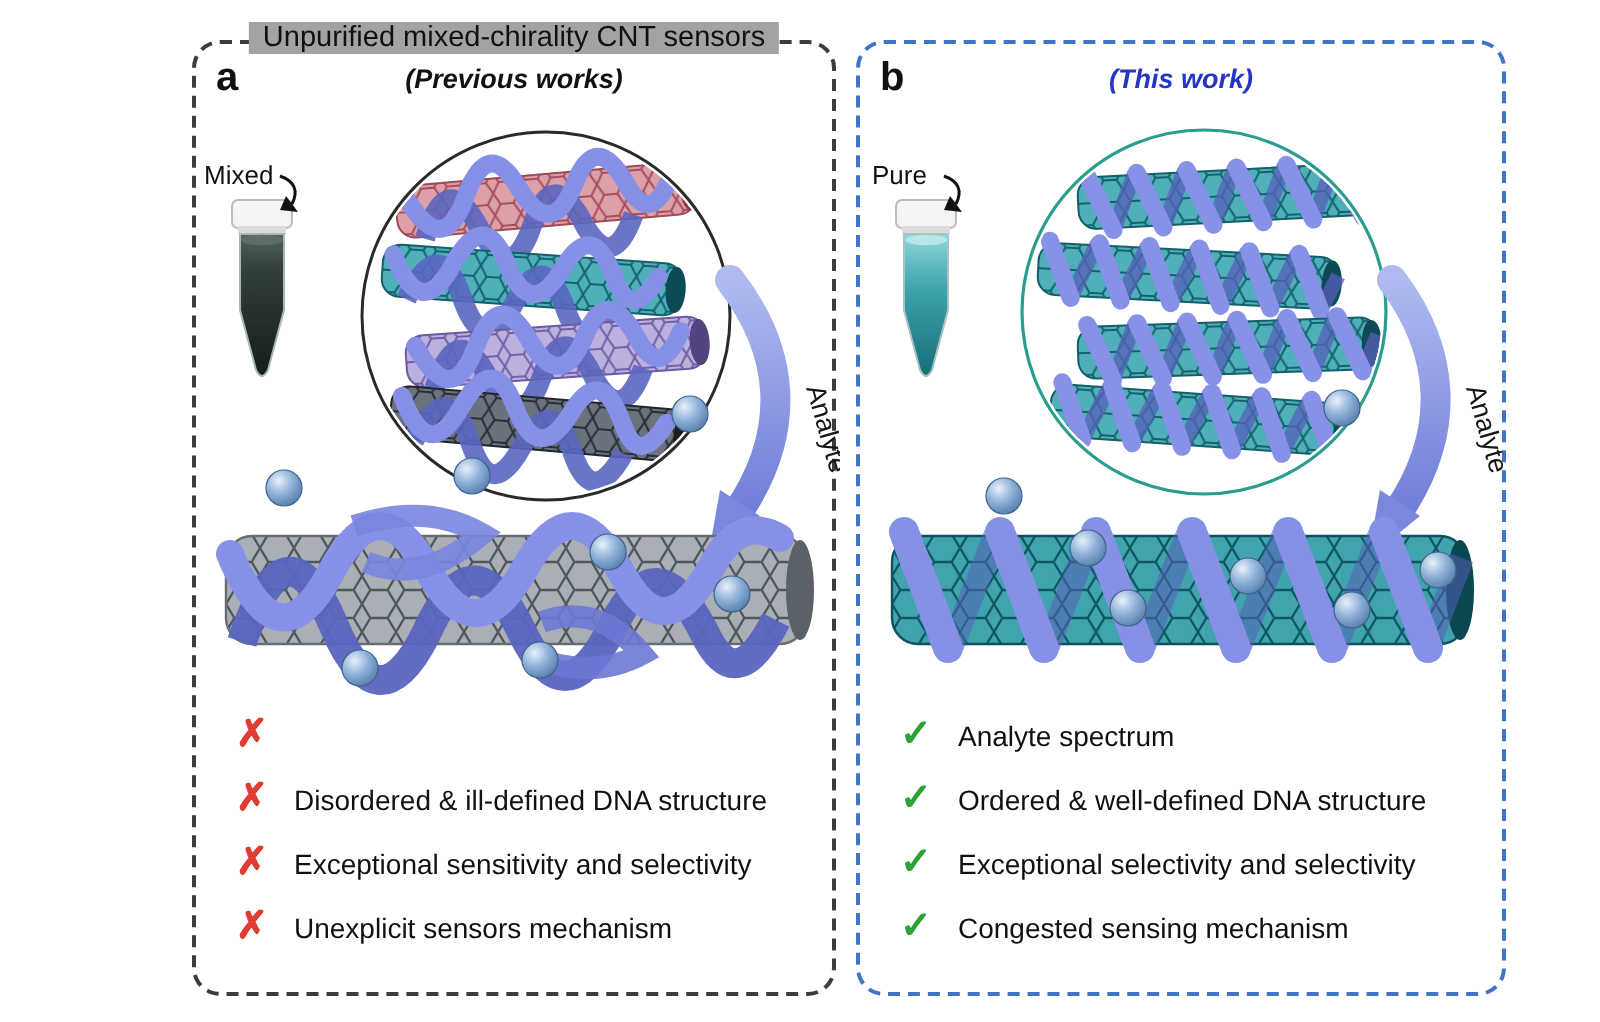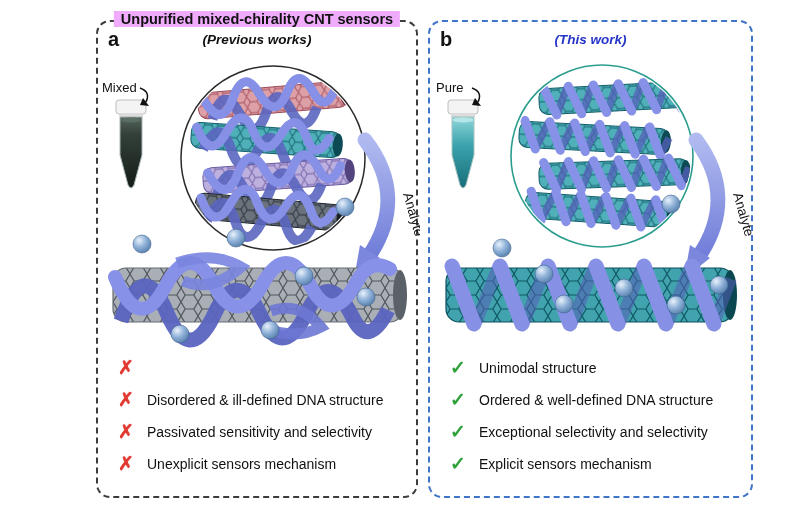--- a/index.html
+++ b/index.html
@@ -14,7 +14,7 @@
   .panel-right { left:428px; width:325px; border:2px dashed #3f74c8; }
   .panel-title {
     position:absolute; top:-11px; left:50%; transform:translateX(-50%);
-    background:#f0abfc; padding:0 7px; font-weight:bold; font-size:14.5px;
+    background:#a3a3a3; padding:0 7px; font-weight:normal; font-size:14.5px;
     white-space:nowrap; color:#111;
   }
   .panel-subtitle {

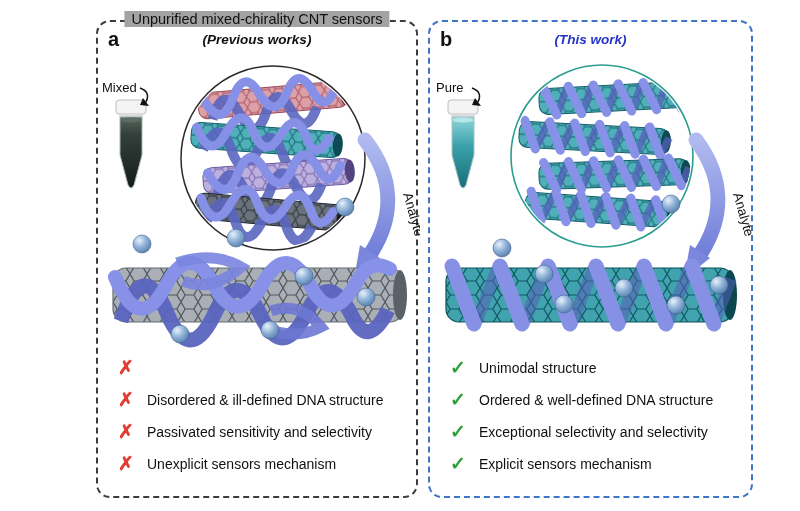--- a/index.html
+++ b/index.html
@@ -304,7 +304,7 @@
     <div class="checklist">
       <div class="check-item">
         <span class="mark check">✓</span>
-        <span>Unimodal structure</span>
+        <span>Analyte spectrum</span>
       </div>
       <div class="check-item">
         <span class="mark check">✓</span>

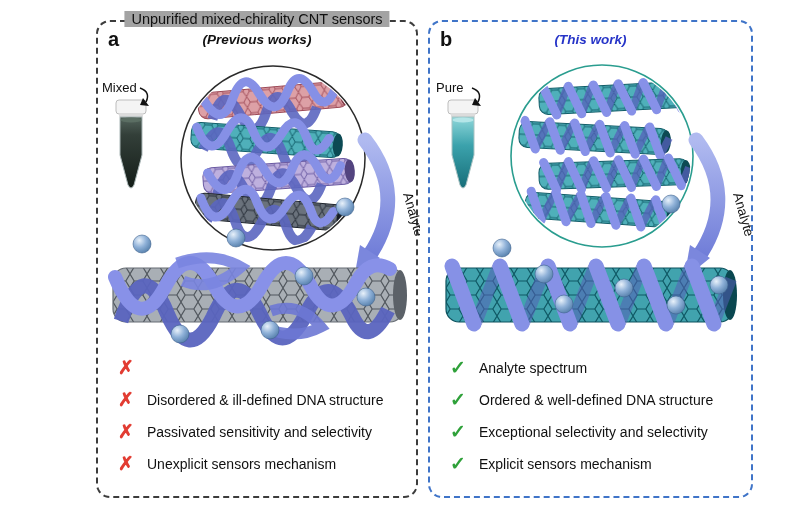--- a/index.html
+++ b/index.html
@@ -165,7 +165,7 @@
       </div>
       <div class="check-item">
         <span class="mark cross">✗</span>
-        <span>Passivated sensitivity and selectivity</span>
+        <span>Exceptional sensitivity and selectivity</span>
       </div>
       <div class="check-item">
         <span class="mark cross">✗</span>

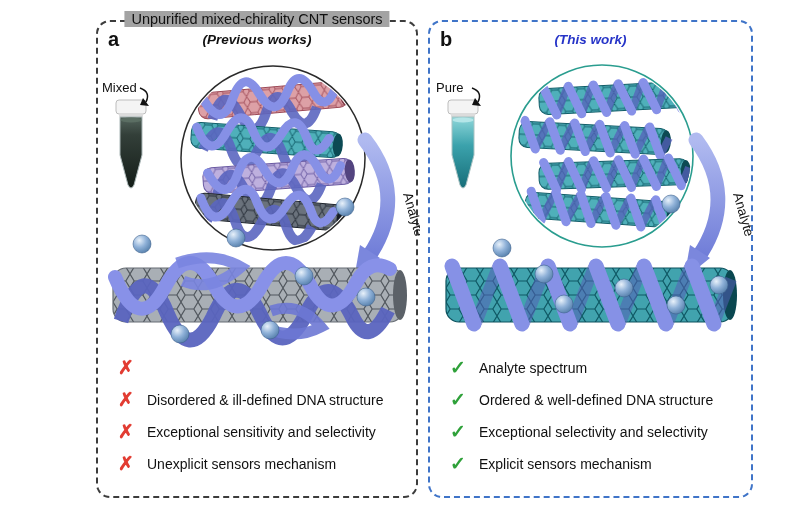--- a/index.html
+++ b/index.html
@@ -316,7 +316,7 @@
       </div>
       <div class="check-item">
         <span class="mark check">✓</span>
-        <span>Explicit sensors mechanism</span>
+        <span>Congested sensing mechanism</span>
       </div>
     </div>
   </div>

